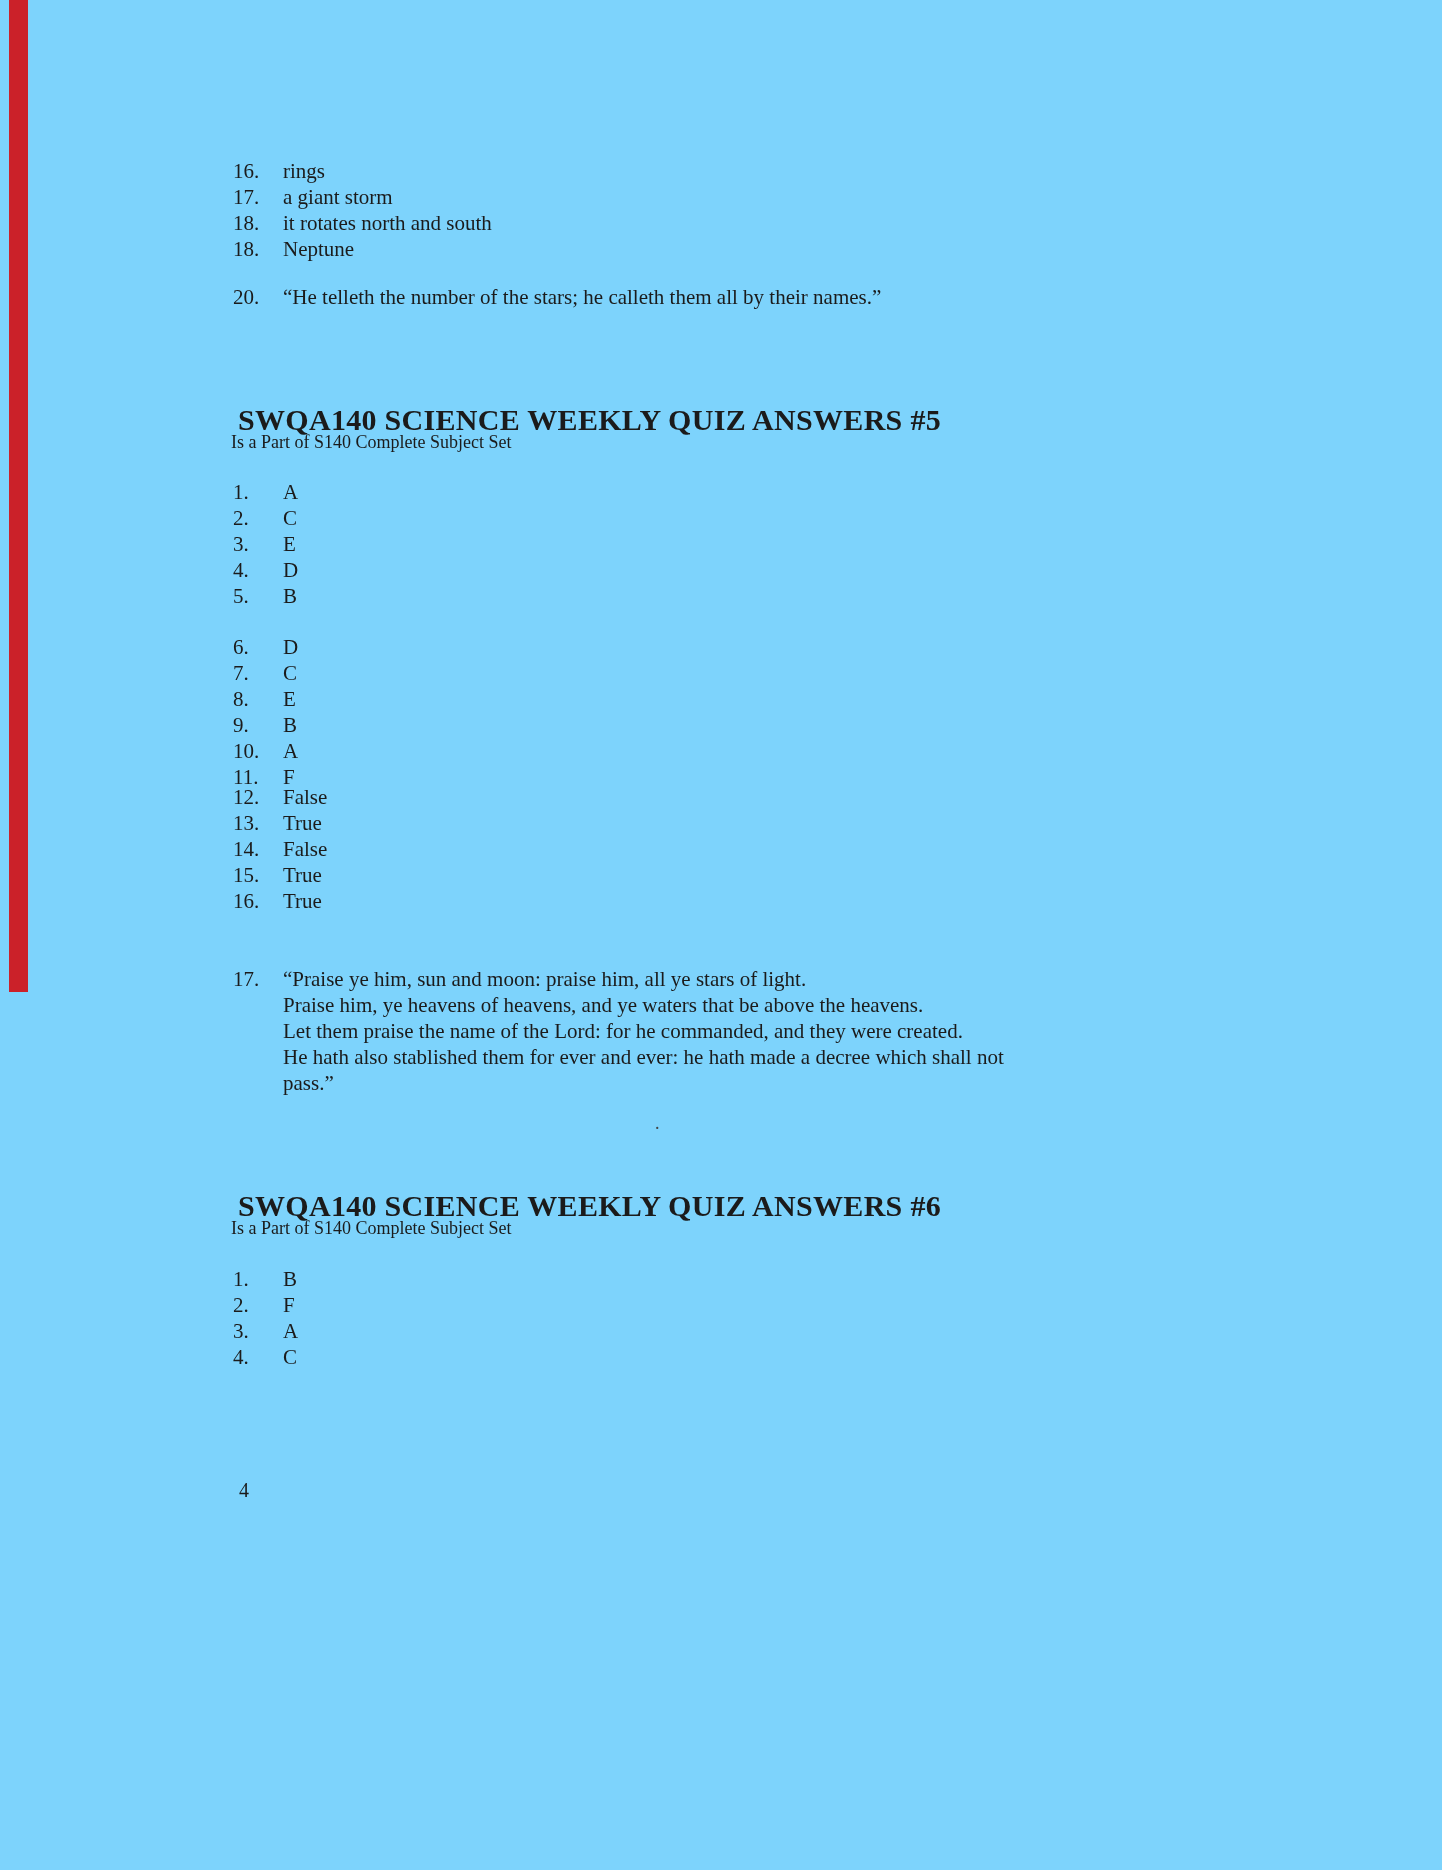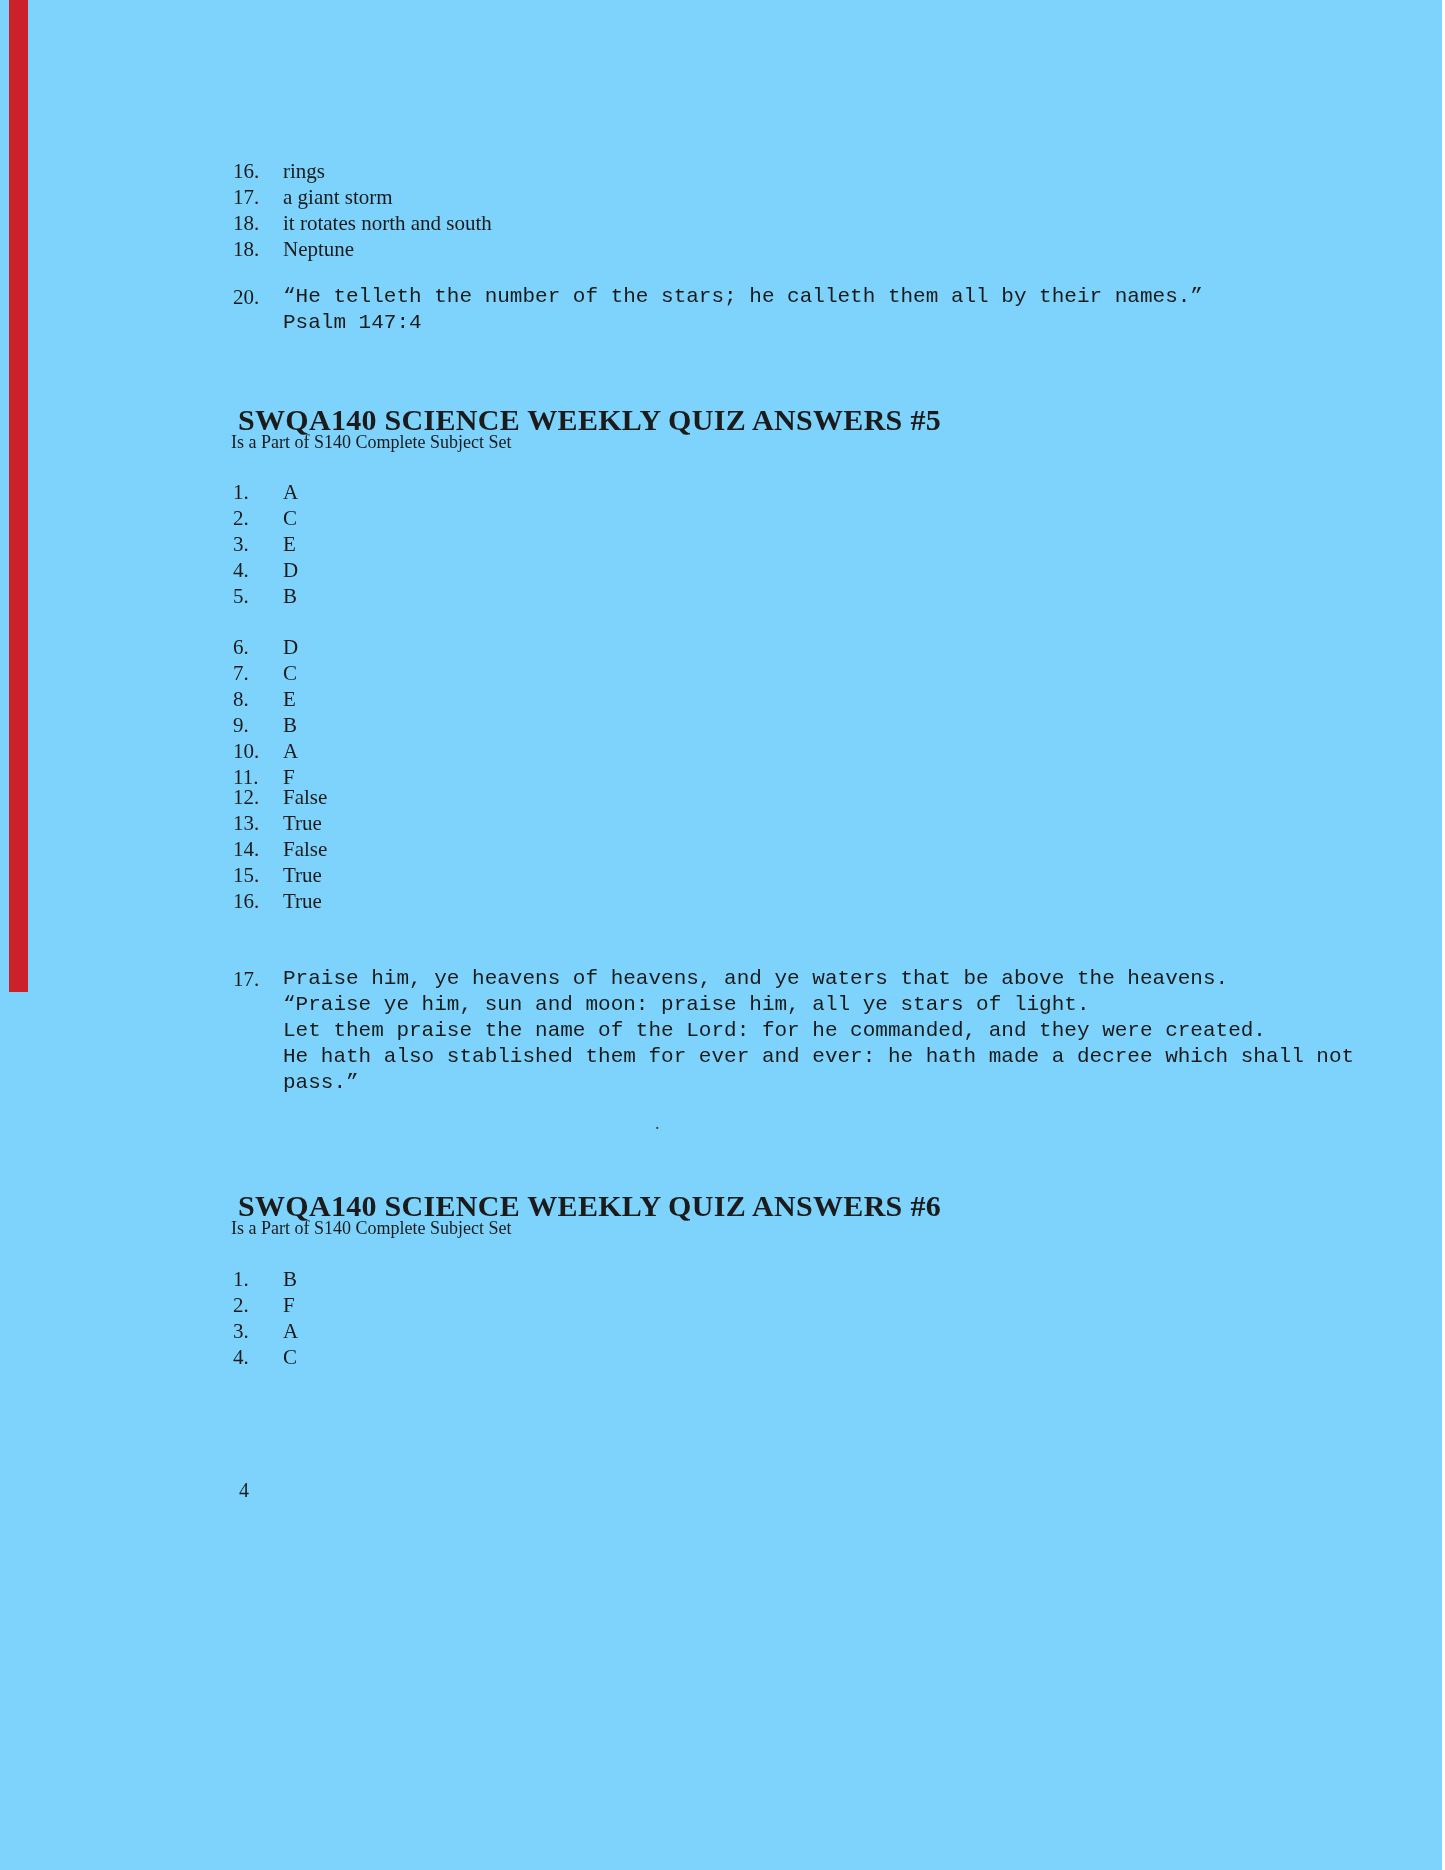--- a/index.html
+++ b/index.html
@@ -19,7 +19,7 @@
   .block { position:absolute; left:233px; }
   .row { display:flex; font-size:21px; line-height:26px; white-space:nowrap; }
   .num { flex:0 0 50px; width:50px; }
-  .quote-lines div { font-size:21px; line-height:26px; white-space:nowrap;font-family:Liberation Mono, monospace; }
+  .quote-lines div { font-size:21px; line-height:26px; white-space:nowrap; }
   .title {
     position:absolute; left:230px; margin:8px;
     font-size:30px; line-height:32px; font-weight:bold;

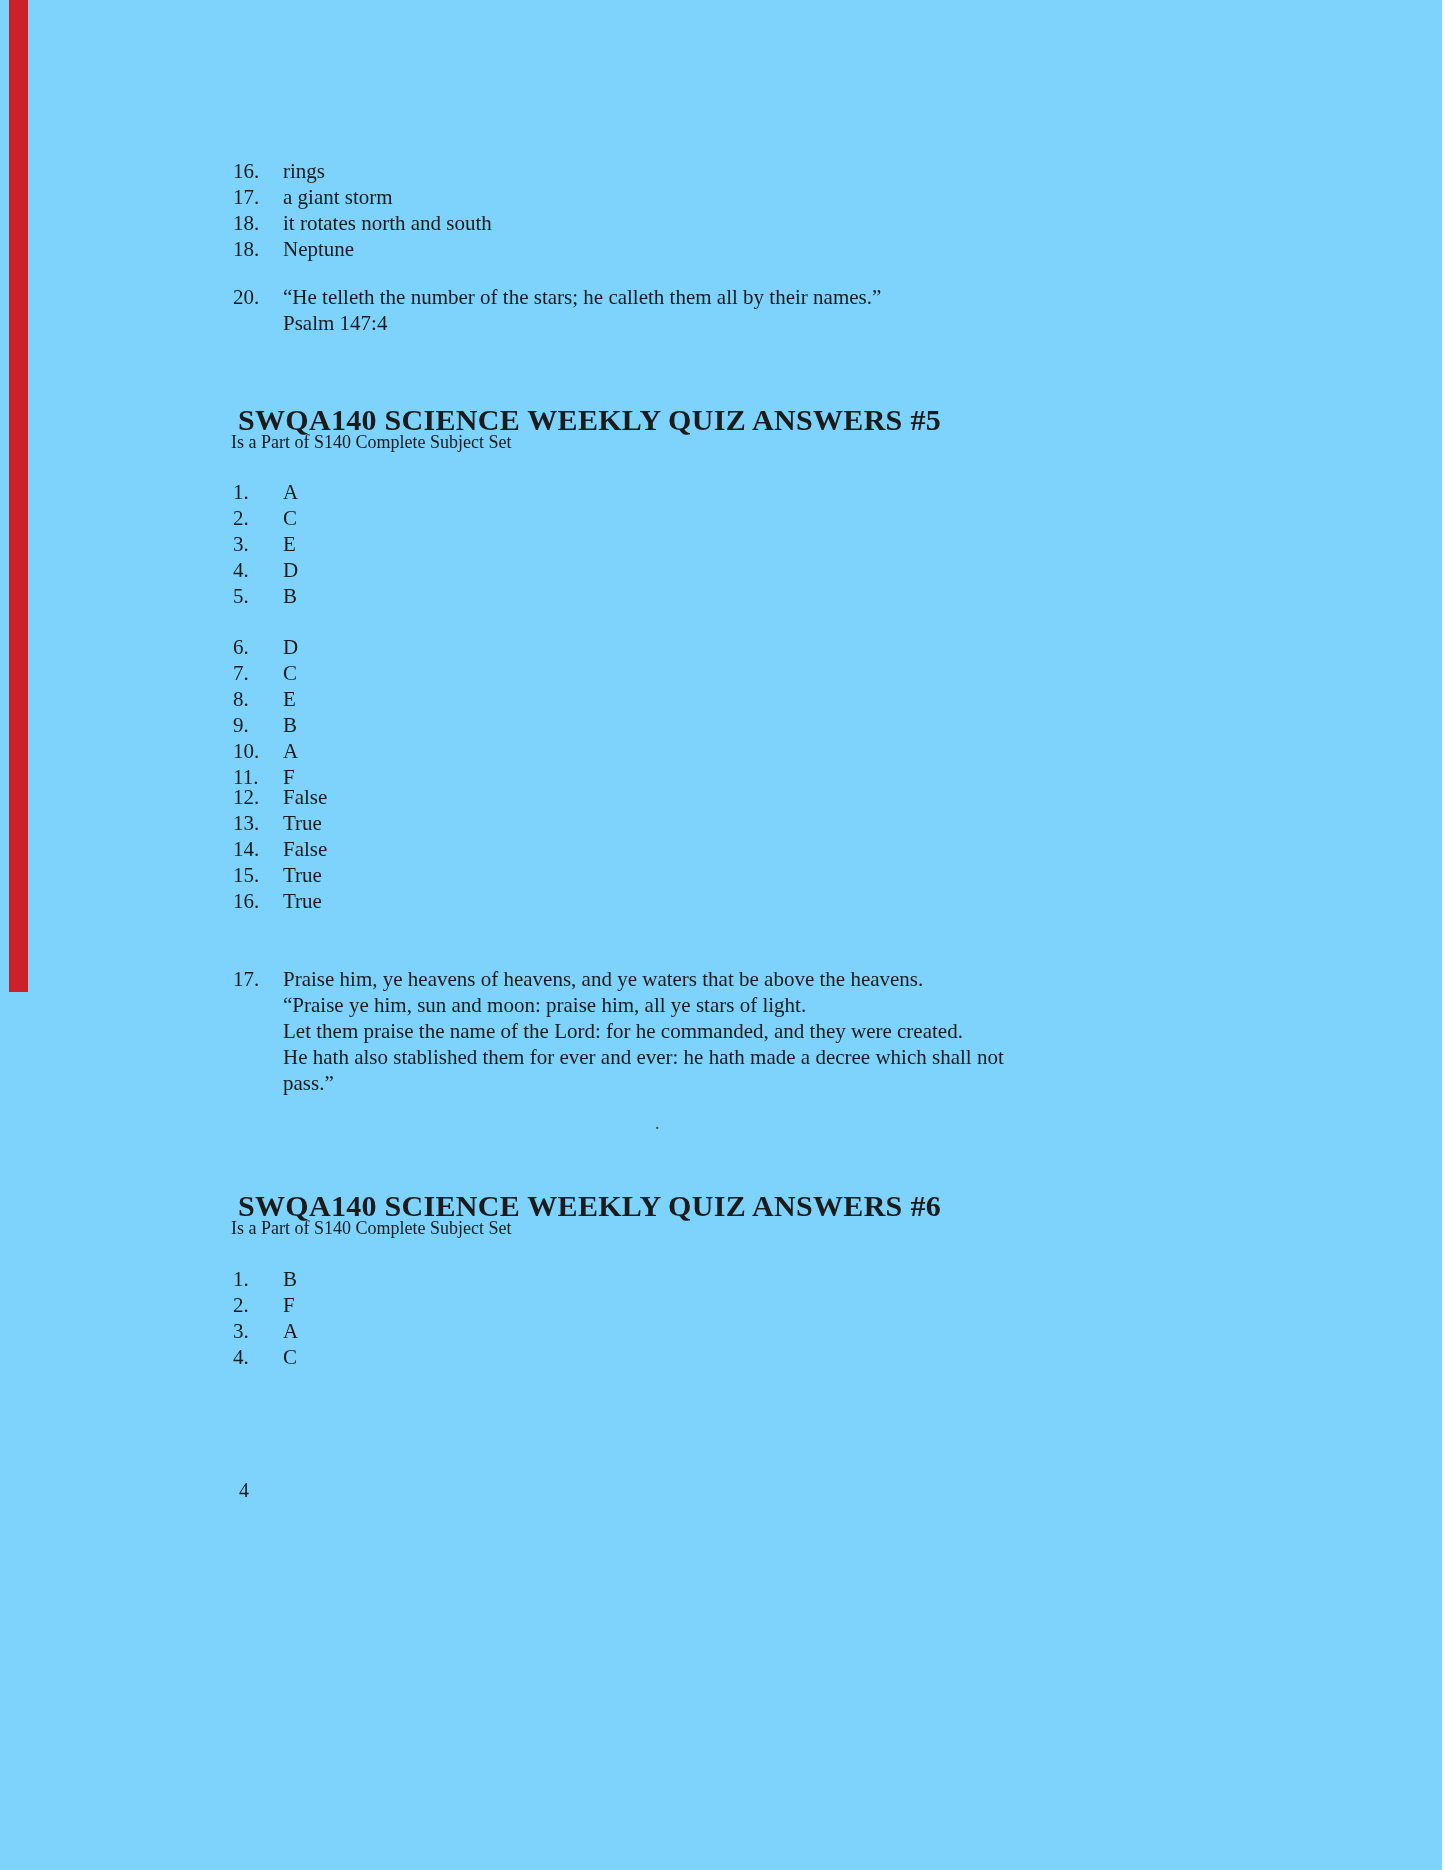--- a/index.html
+++ b/index.html
@@ -63,7 +63,6 @@
       <span class="num">20.</span>
       <div class="quote-lines">
         <div>“He telleth the number of the stars; he calleth them all by their names.”</div>
-        <div>Psalm 147:4</div>
       </div>
     </div>
   </div>

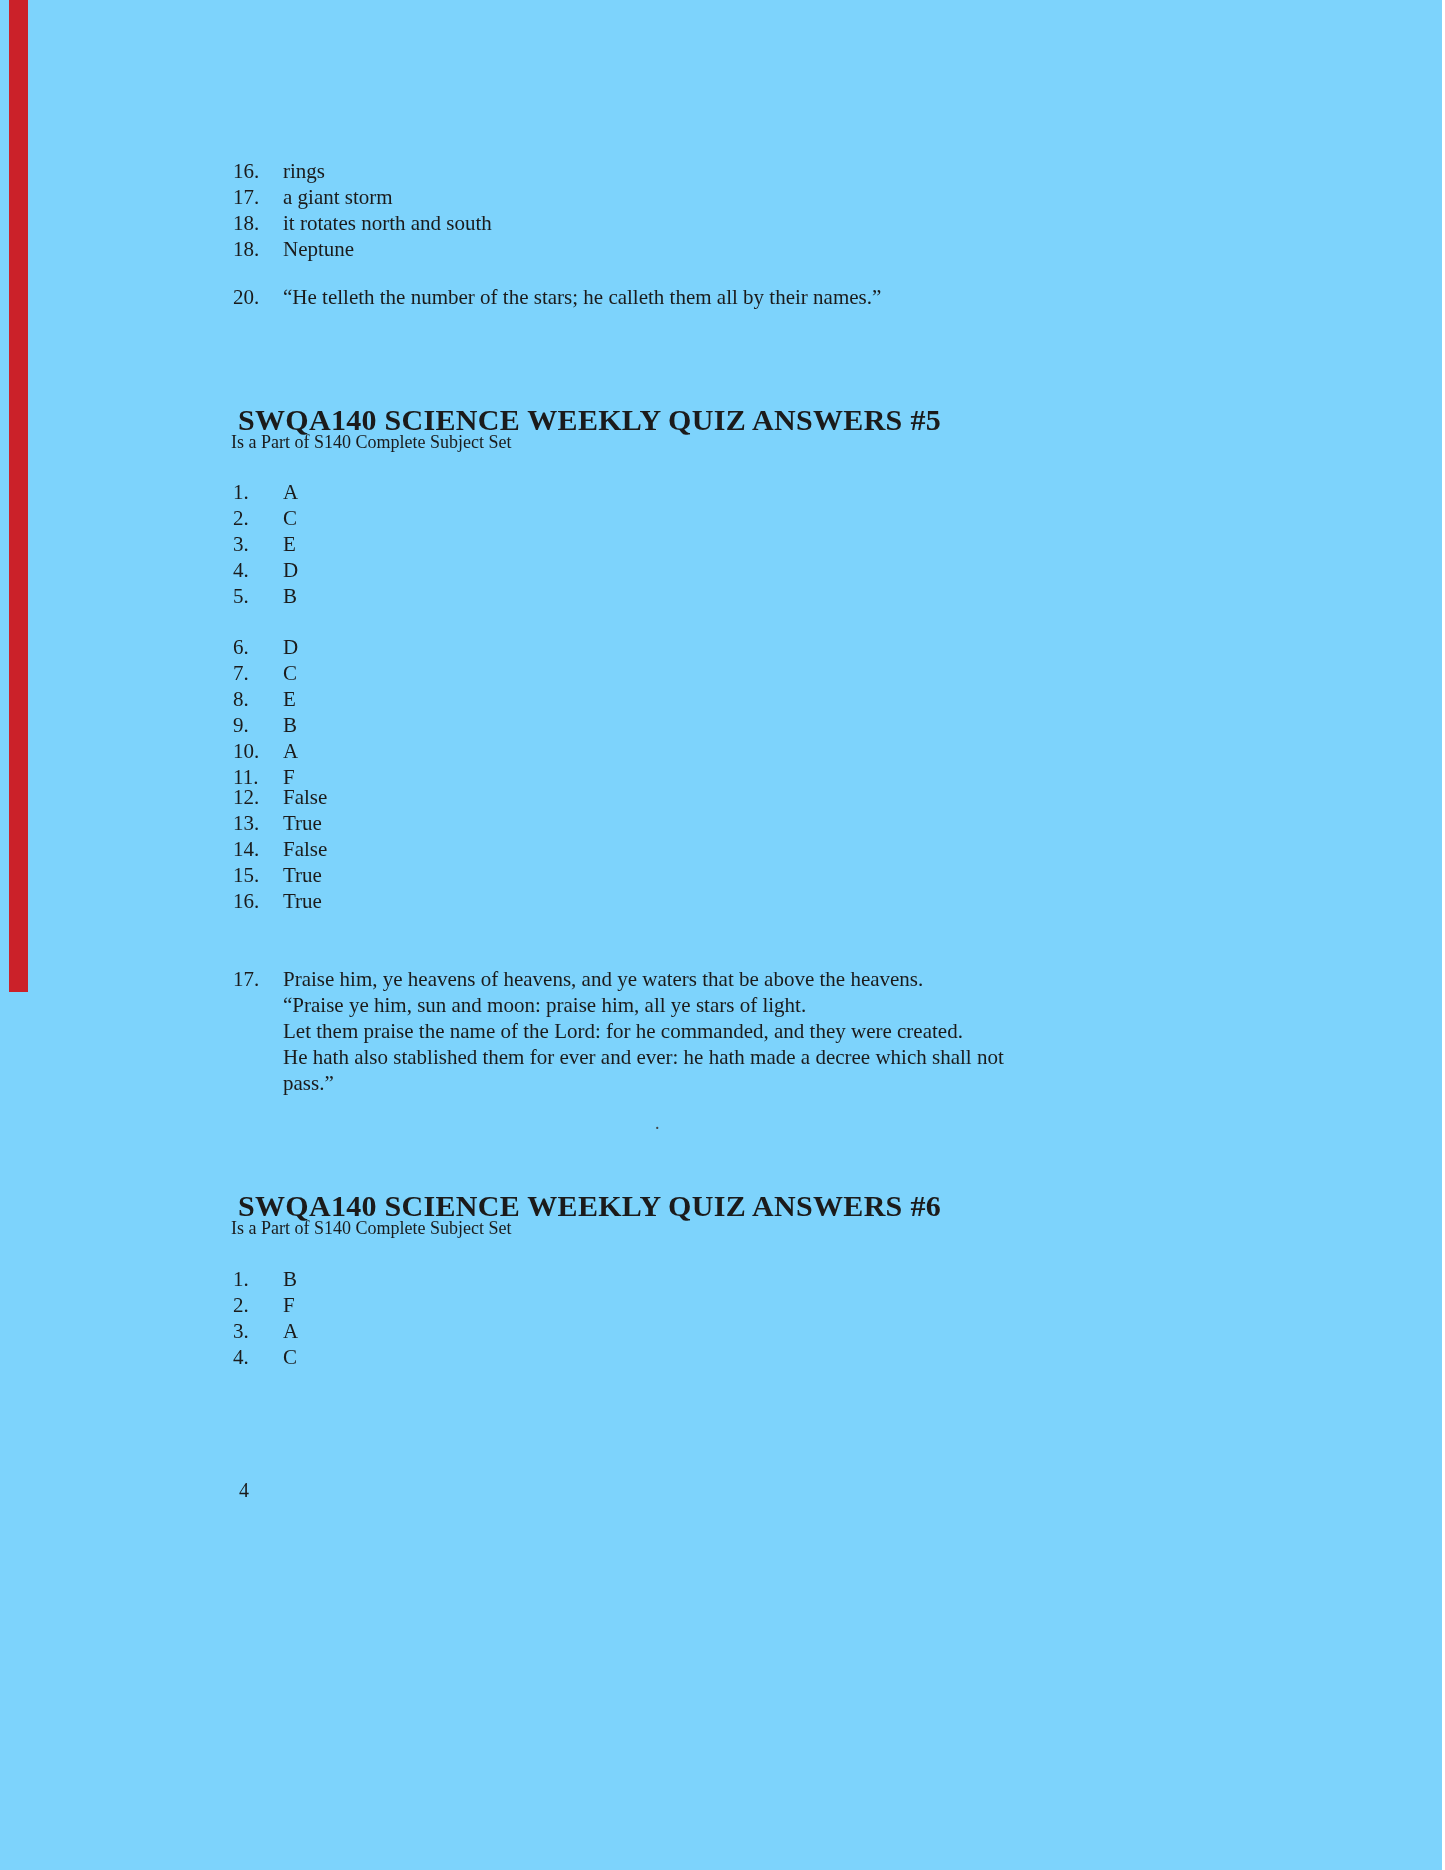--- a/index.html
+++ b/index.html
@@ -147,8 +147,8 @@
     <div class="row">
       <span class="num">17.</span>
       <div class="quote-lines">
+        <div>“Praise ye him, sun and moon: praise him, all ye stars of light.</div>
         <div>Praise him, ye heavens of heavens, and ye waters that be above the heavens.</div>
-        <div>“Praise ye him, sun and moon: praise him, all ye stars of light.</div>
         <div>Let them praise the name of the Lord: for he commanded, and they were created.</div>
         <div>He hath also stablished them for ever and ever: he hath made a decree which shall not</div>
         <div>pass.”</div>

